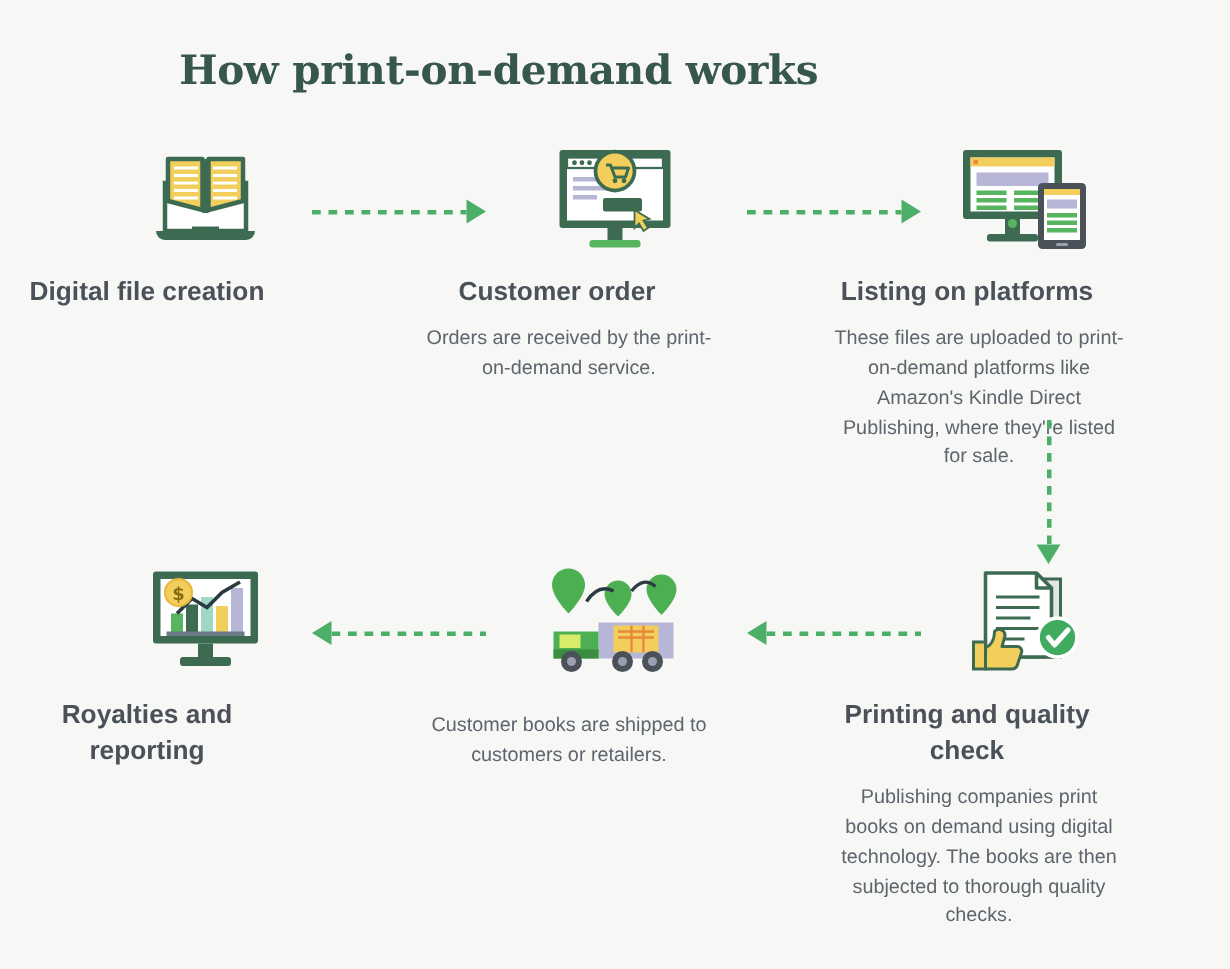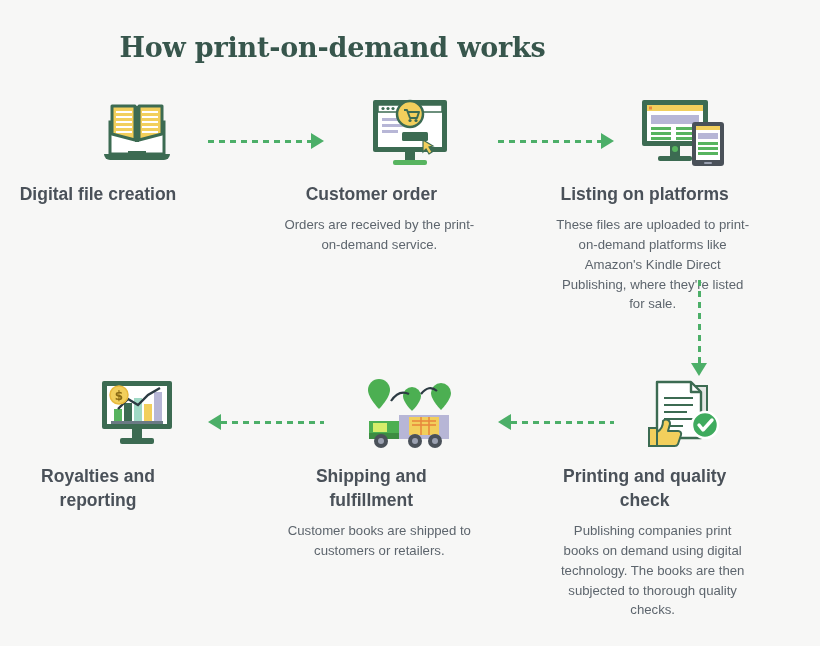--- a/index.html
+++ b/index.html
@@ -290,7 +290,6 @@
           <circle cx="72" cy="64" r="3" fill="#9aa0b0"></circle>
         </svg>
       </div>
-      <div class="step-title">Shipping and fulfillment</div>
       <div class="step-desc">Customer books are shipped to customers or retailers.</div>
     </div>
 

